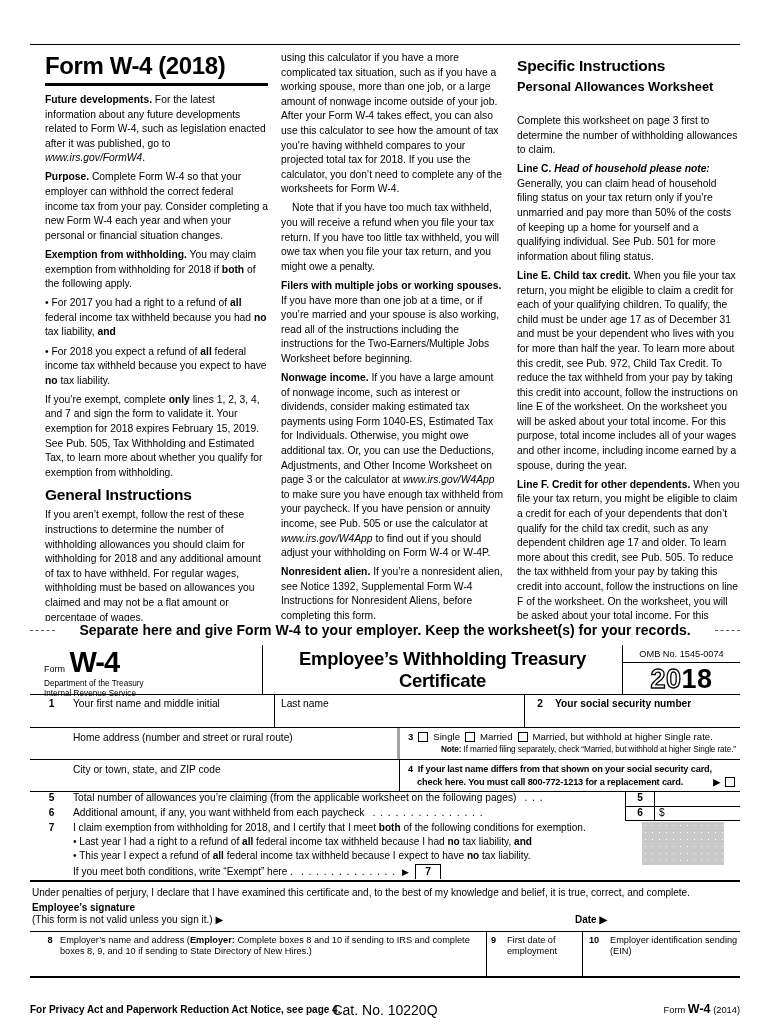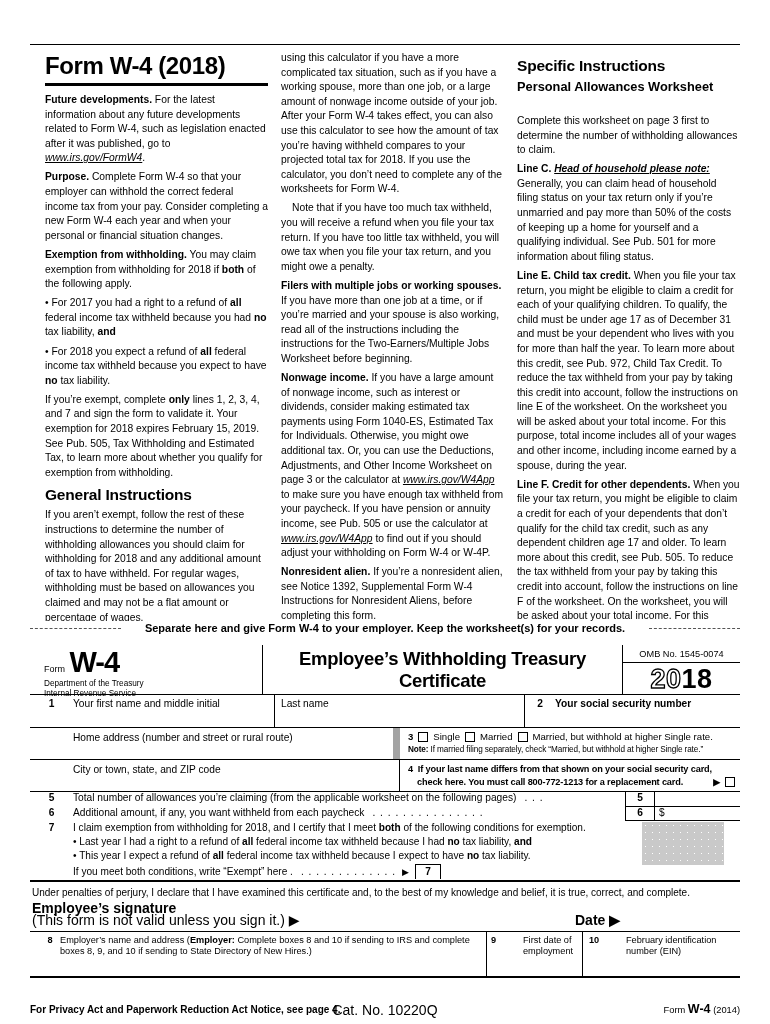--- a/index.html
+++ b/index.html
@@ -6,7 +6,7 @@
   html,body { width:770px; height:1024px; background:#fff; color:#000;
               font-family:"Liberation Sans", sans-serif; }
   .page { position:relative; width:770px; height:1024px; overflow:hidden; }
-  .b { font-weight:700; } .i { font-style:italic;text-decoration:underline; }
+  .b { font-weight:700; } .i { font-style:italic; }
 
   .toprule { position:absolute; left:30px; top:44px; width:710px; border-top:1.5px solid #000; }
 

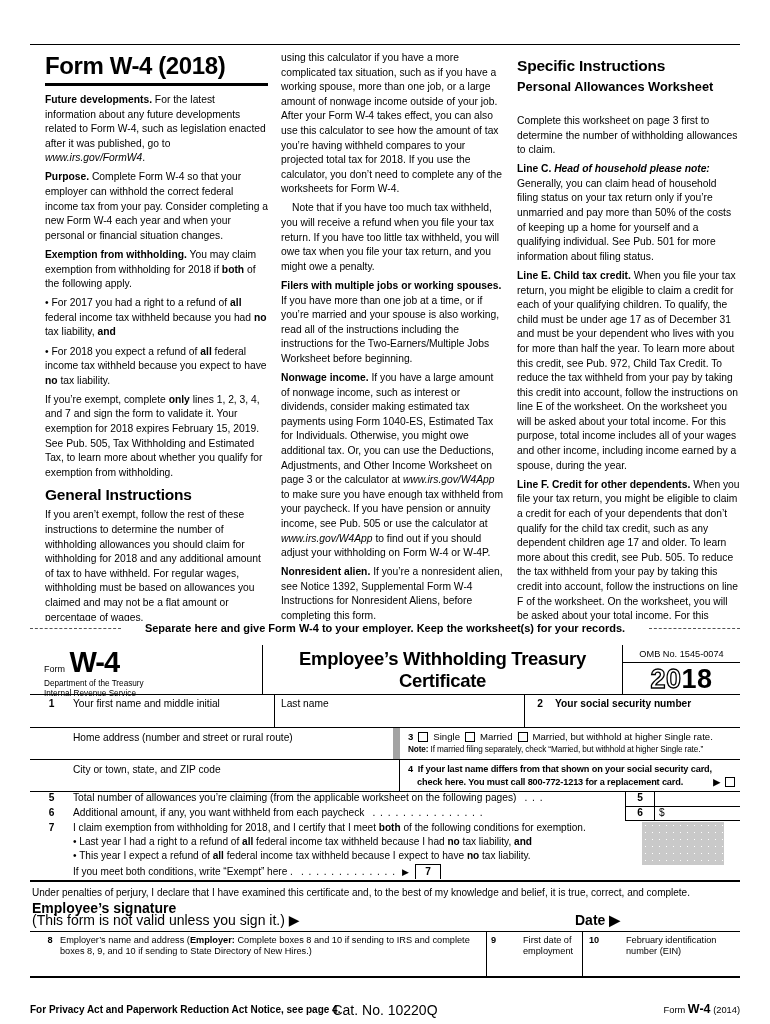--- a/index.html
+++ b/index.html
@@ -23,7 +23,7 @@
 
   
   #separator { position:absolute; left:30px; top:622px; width:710px; display:flex;
-               align-items:center; gap:24px; font-size:11px; font-weight:700; }
+               align-items:center; gap:24px; font-size:14px; font-weight:700; }
   .dash { flex:1; border-top:1.5px dashed #555; height:0; }
 
   

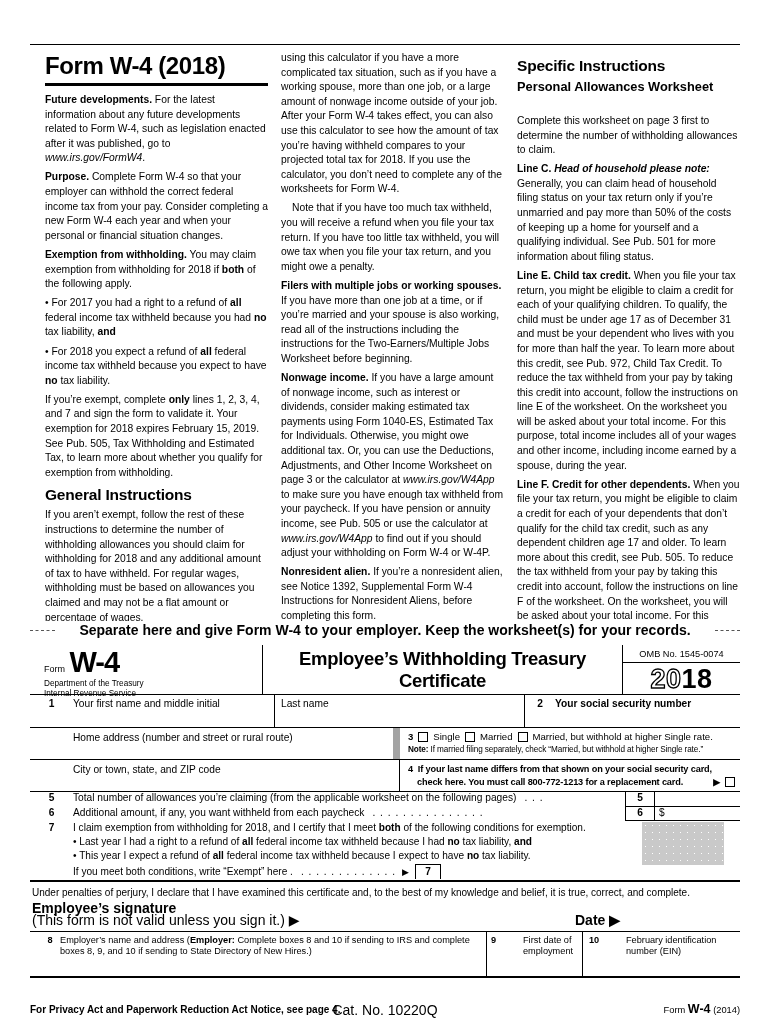--- a/index.html
+++ b/index.html
@@ -48,7 +48,7 @@
   .r1c3 { flex:1; display:flex; padding-top:3px; font-weight:700; }
   .r1c3 .lnum { width:30px; }
   .row2 { display:flex; height:32px; border-bottom:1px solid #000; }
-  .r2c1 { width:370px; border-right:7px solid #a3a3a3; padding:4px 4px 0 43px; font-size:10.2px; }
+  .r2c1 { width:370px; border-right:3px solid #a3a3a3; padding:4px 4px 0 43px; font-size:10.2px; }
   .r2c2 { flex:1; padding:3px 4px 0 8px; overflow:hidden; }
   .cbline { display:flex; align-items:center; gap:5px; font-size:9.6px; }
   .cb { width:10px; height:10px; border:1px solid #000; background:#fff; flex:none; display:inline-block; }

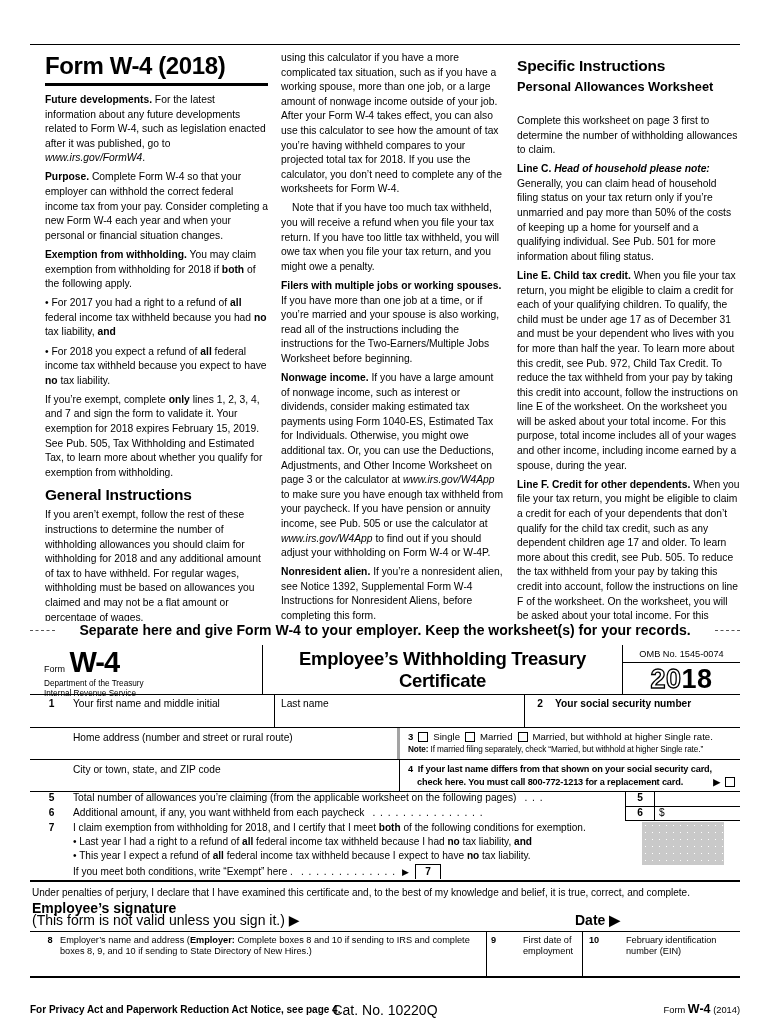--- a/index.html
+++ b/index.html
@@ -52,7 +52,7 @@
   .r2c2 { flex:1; padding:3px 4px 0 8px; overflow:hidden; }
   .cbline { display:flex; align-items:center; gap:5px; font-size:9.6px; }
   .cb { width:10px; height:10px; border:1px solid #000; background:#fff; flex:none; display:inline-block; }
-  .noteline { font-size:8.2px; margin-top:3px; letter-spacing:-0.1px; }
+  .noteline { font-size:8.2px; margin-top:3px; letter-spacing:-0.1px;text-align:right; }
   .row3 { display:flex; height:32px; border-bottom:1px solid #000; }
   .r3c1 { width:370px; border-right:1px solid #000; padding:4px 4px 0 43px; font-size:10.2px; }
   .r3c2 { flex:1; font-weight:700; font-size:9.2px; line-height:12.5px; padding:3px 5px 0 8px;

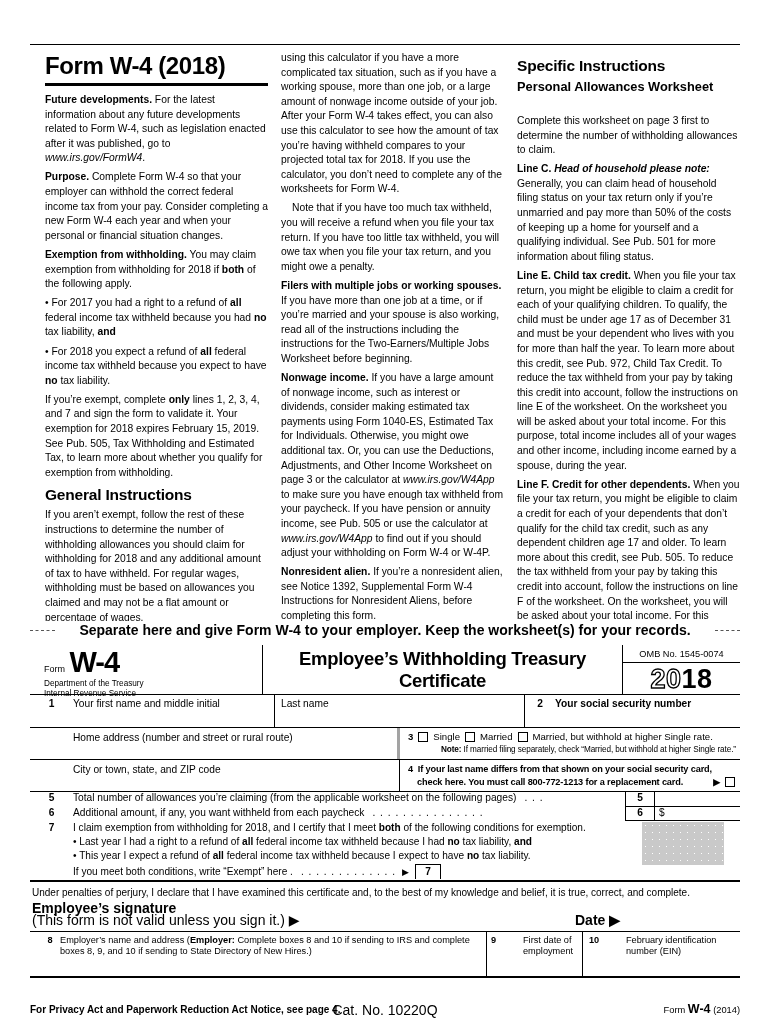--- a/index.html
+++ b/index.html
@@ -79,7 +79,7 @@
   .arrow { margin-left:6px; font-size:9px; }
 
   .penalties { font-size:10px; padding:5px 0 2px 2px; }
-  .sigrow { position:relative; padding:2px 0 5px 2px; border-bottom:1px solid #000; font-size:14px; line-height:12px; }
+  .sigrow { position:relative; padding:2px 0 5px 2px; border-bottom:1px solid #000; font-size:10px; line-height:12px; }
   .sigbold { font-weight:700; }
   .datelbl { position:absolute; left:545px; bottom:5px; font-weight:700; }
 

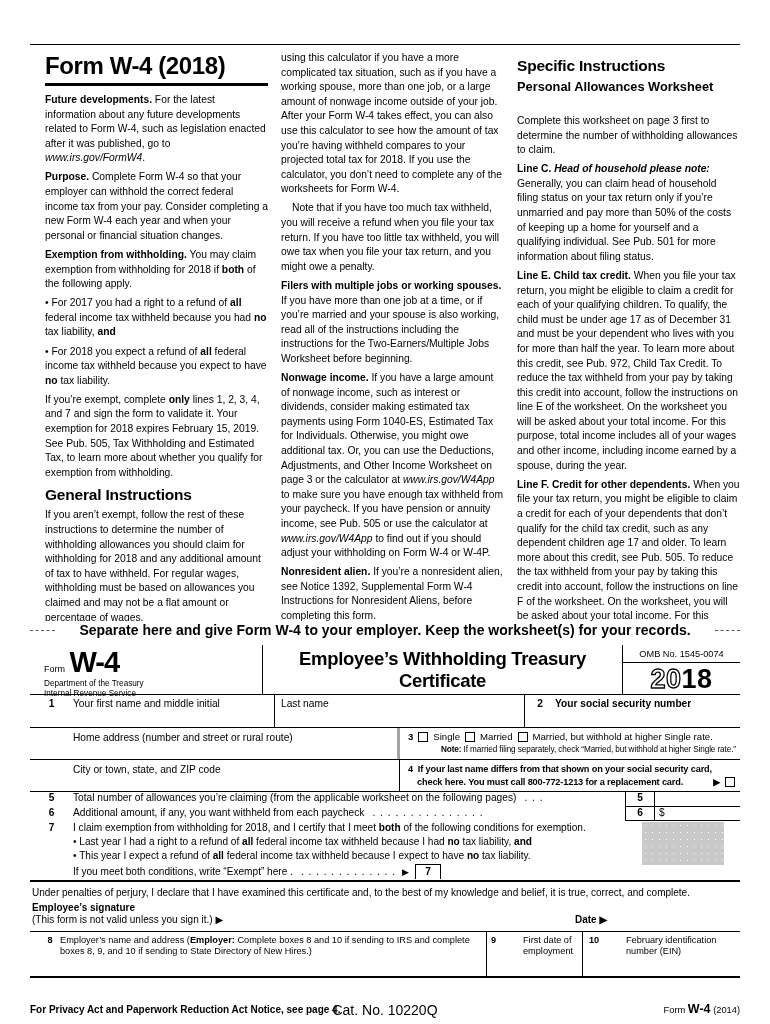--- a/index.html
+++ b/index.html
@@ -90,7 +90,7 @@
   .e2 .lnum { width:12px; text-align:left; }
   .e3 { flex:1; display:flex; padding:3px 2px 0 6px; }
   .e3 .lnum { width:17px; text-align:left; }
-  .emp-label { margin-left:20px; }
+  .emp-label { margin-left:4px; }
 
   .footer { position:relative; display:flex; align-items:baseline; padding-top:24px; }
   .f1 { font-weight:700; font-size:10px; flex:1; }

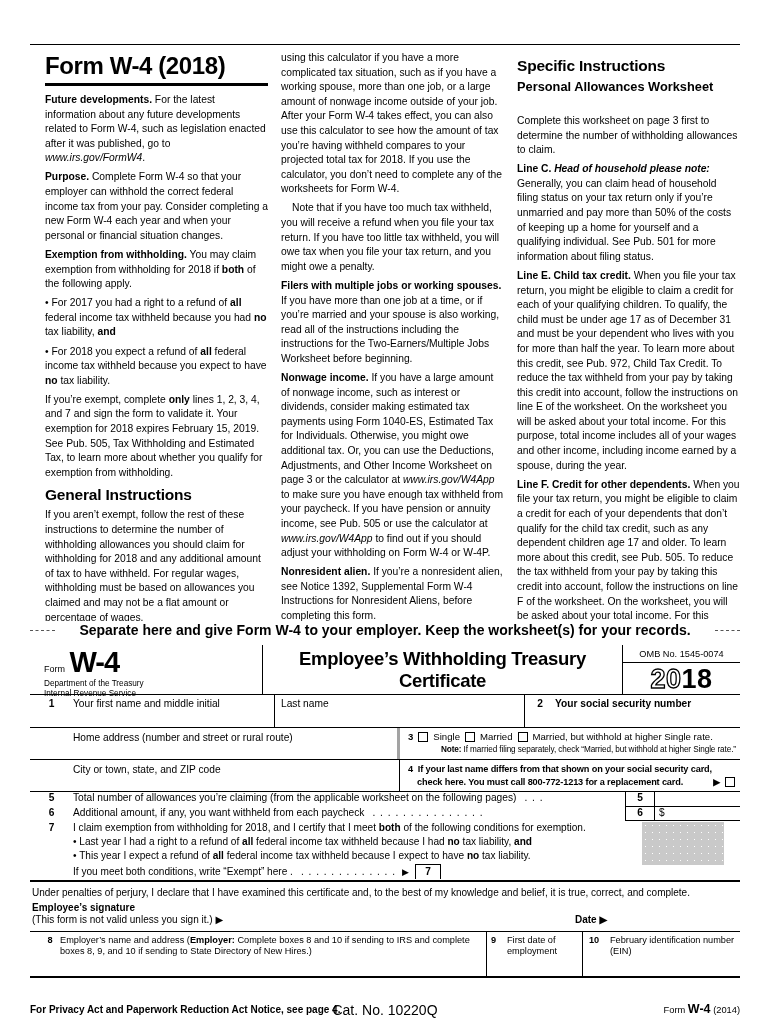--- a/index.html
+++ b/index.html
@@ -265,7 +265,7 @@
       </div>
       <div class="e3">
         <span class="lnum">10</span>
-        <span class="emp-label">February identification number (EIN)</span>
+        <span class="emp-label">Employer identification sending (EIN)</span>
       </div>
     </div>
 

